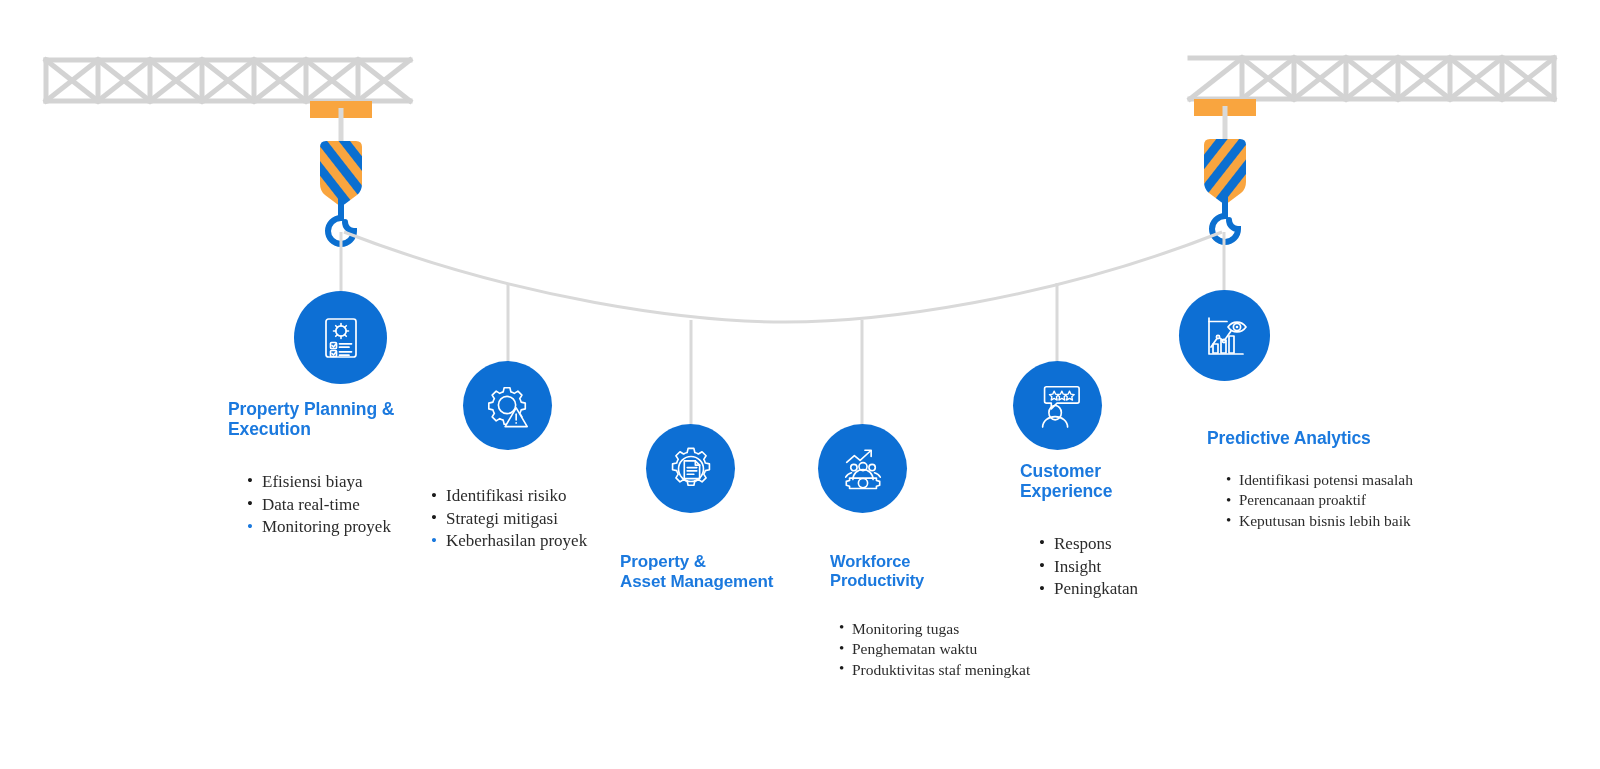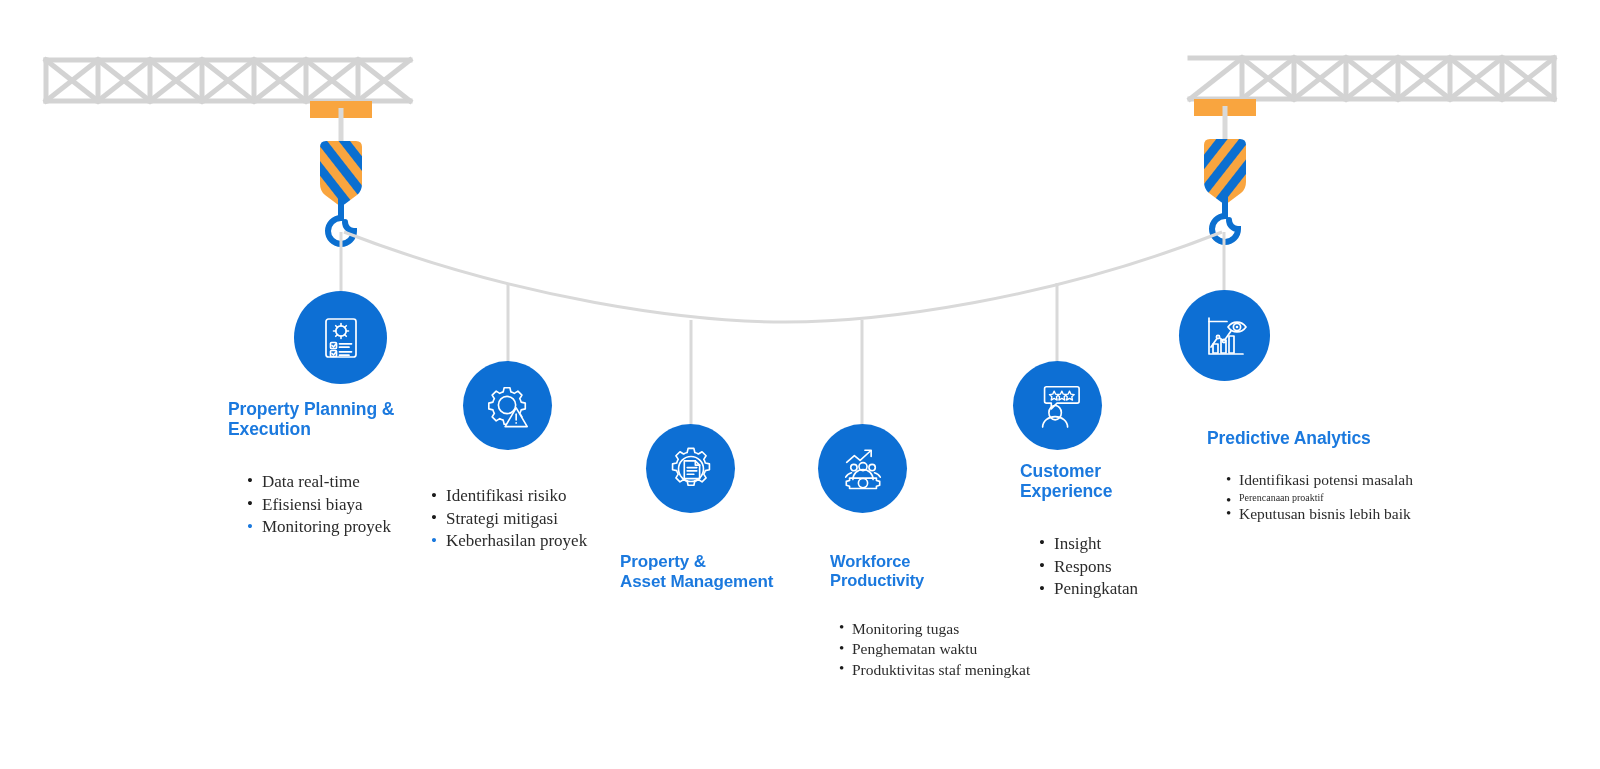--- a/index.html
+++ b/index.html
@@ -194,8 +194,8 @@
       <div class="node-title">Property Planning &amp;
 Execution</div>
       <ul class="node-list" style="margin-top:31px;margin-left:18px;">
+        <li>Efisiensi biaya</li>
         <li>Data real-time</li>
-        <li>Efisiensi biaya</li>
         <li class="accent">Monitoring proyek</li>
       </ul>
     </div>

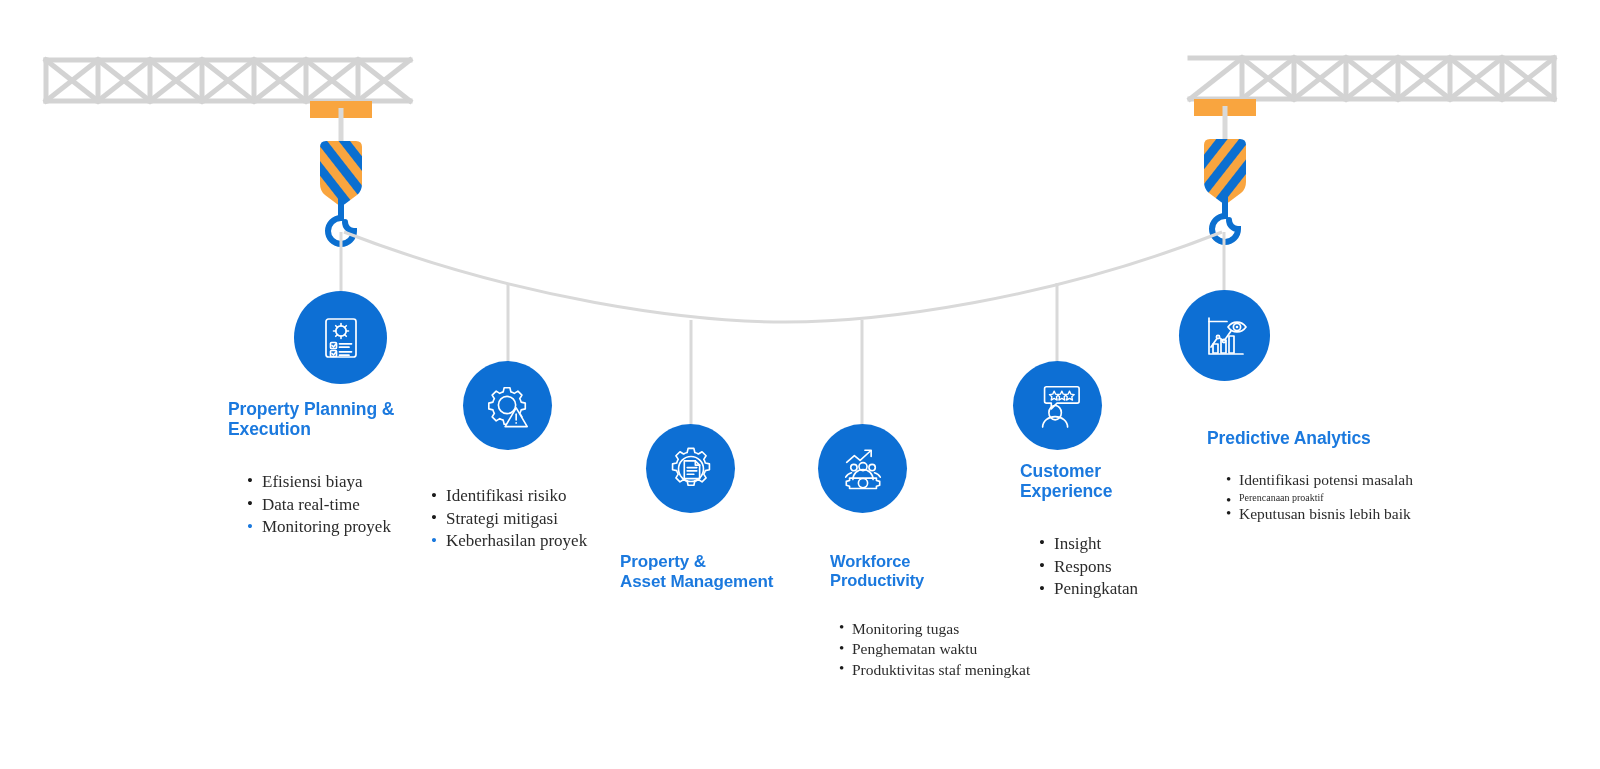--- a/index.html
+++ b/index.html
@@ -306,7 +306,7 @@
       <div class="node-title" style="font-size:17.5px;">Predictive Analytics</div>
       <ul class="node-list" style="margin-top:22px;margin-left:18px;">
         <li style="font-size:15.5px;">Identifikasi potensi masalah</li>
-        <li style="font-size:10px;">Perencanaan proaktif</li>
+        <li style="font-size:15px;">Perencanaan proaktif</li>
         <li style="font-size:15.5px;">Keputusan bisnis lebih baik</li>
       </ul>
     </div>

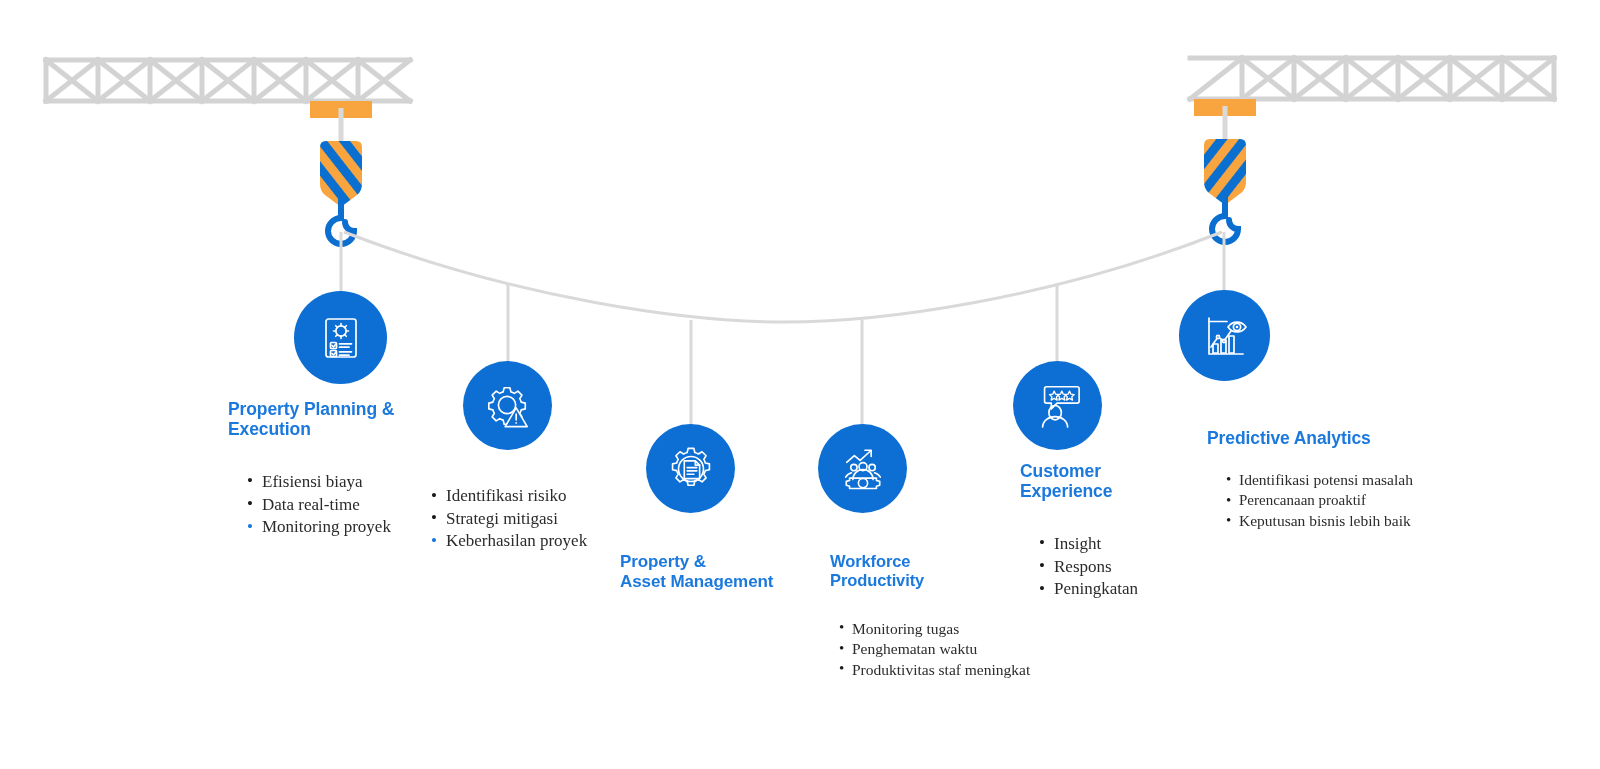--- a/index.html
+++ b/index.html
@@ -279,8 +279,8 @@
       <div class="node-title">Customer
 Experience</div>
       <ul class="node-list" style="margin-top:31px;margin-left:18px;">
+        <li>Respons</li>
         <li>Insight</li>
-        <li>Respons</li>
         <li>Peningkatan</li>
       </ul>
     </div>

